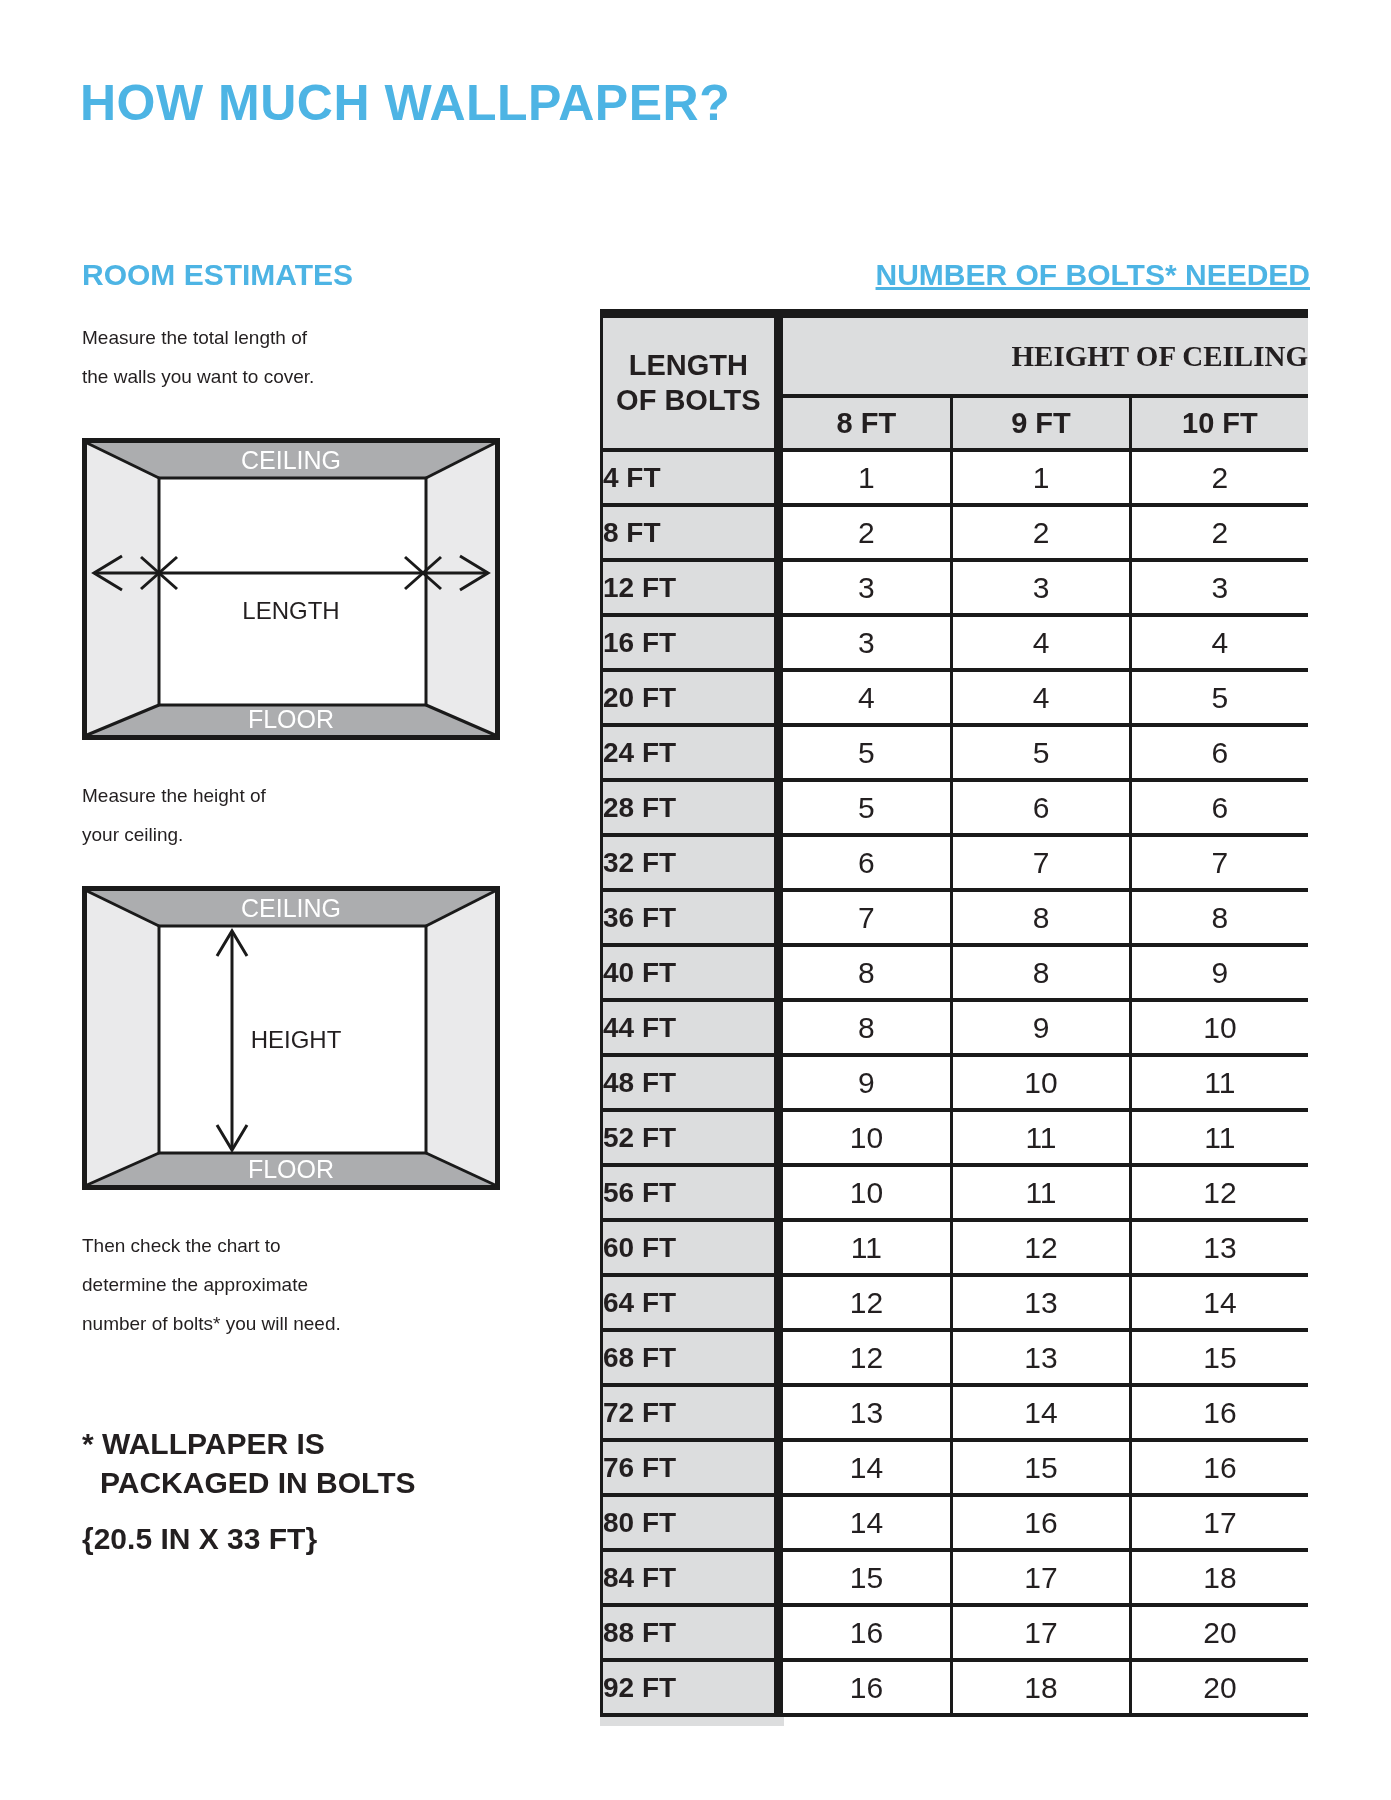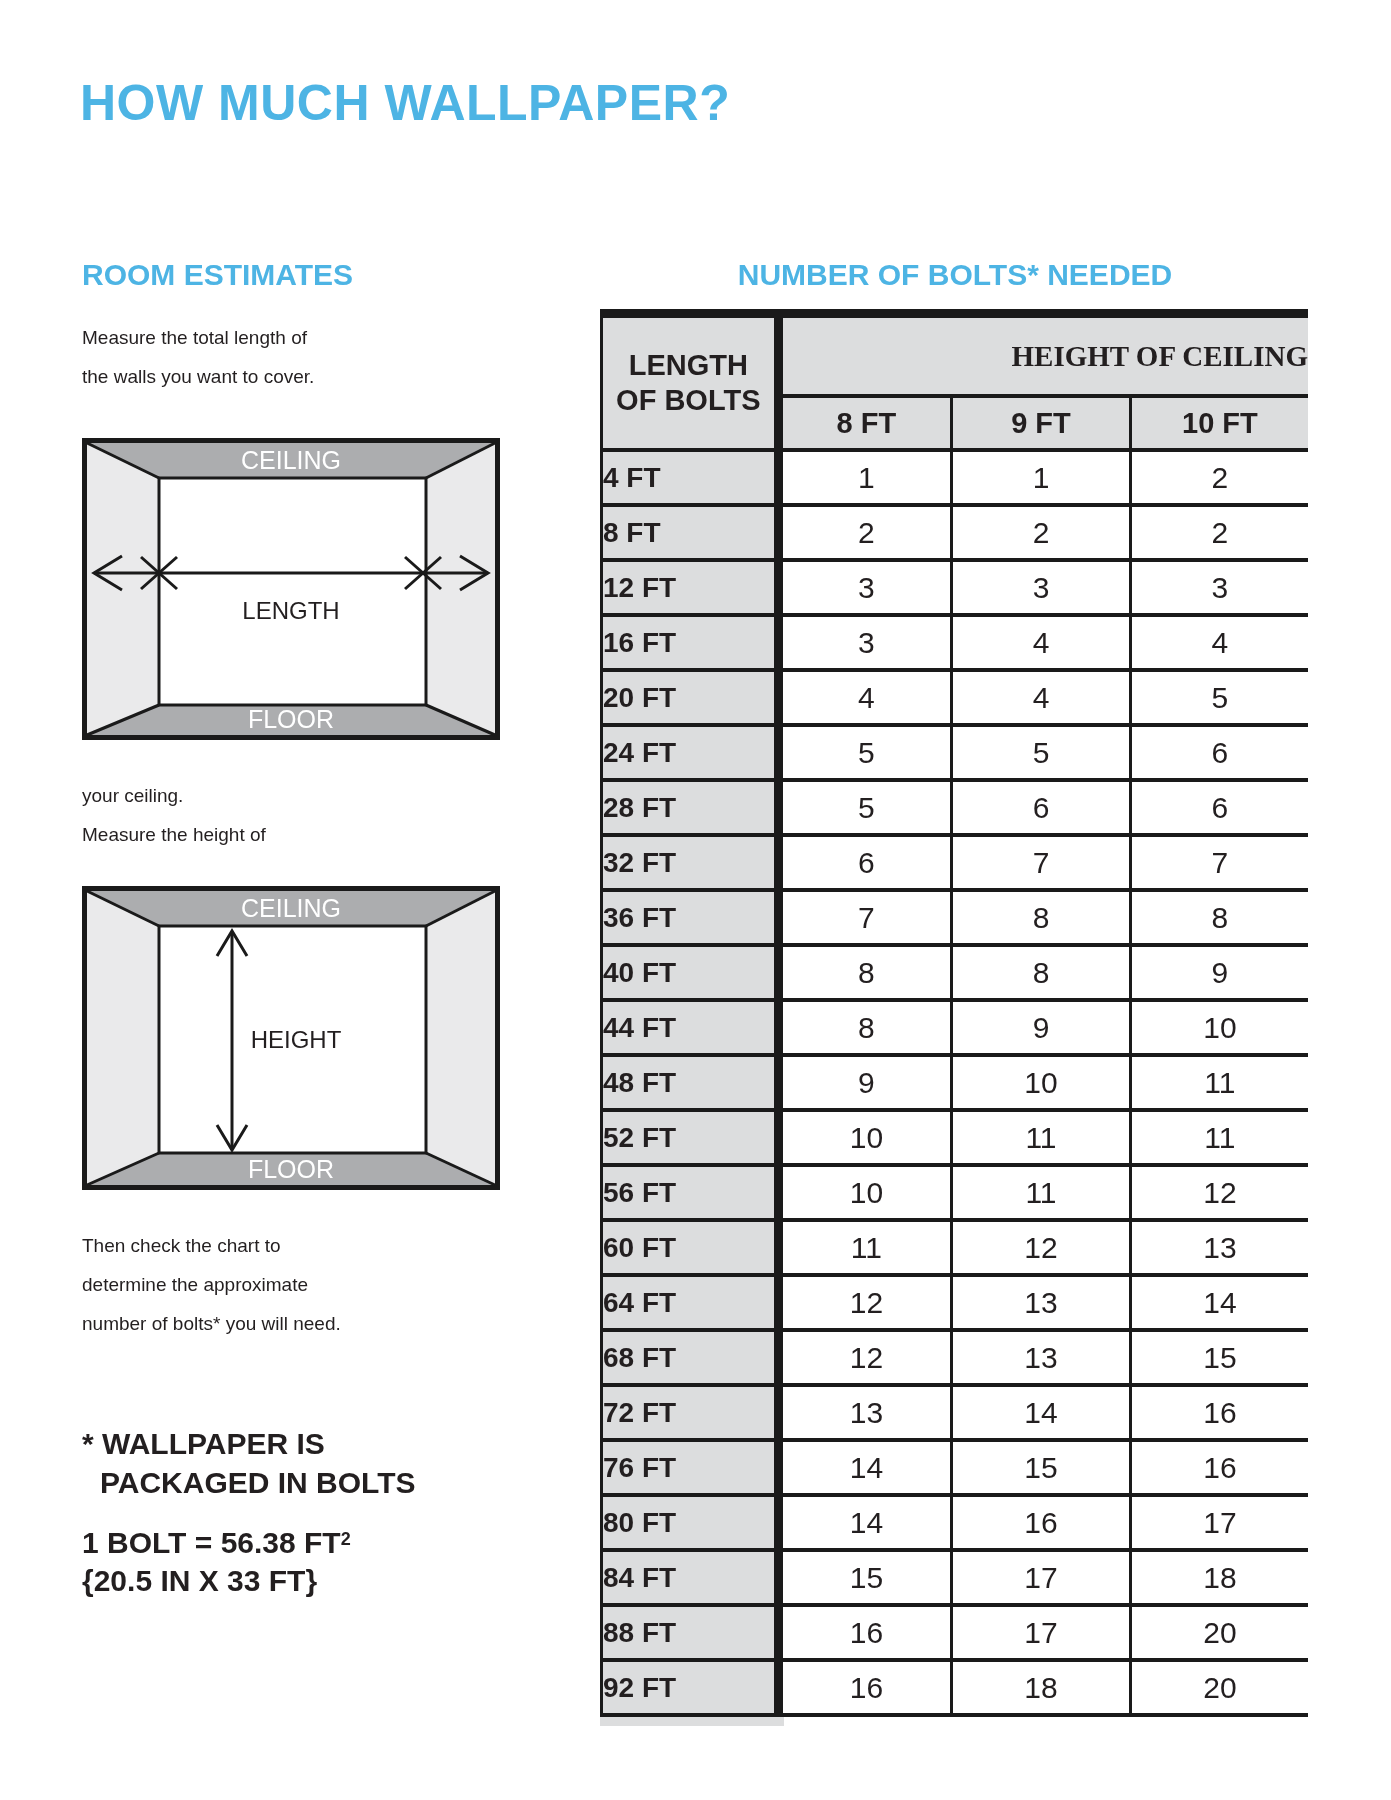--- a/index.html
+++ b/index.html
@@ -25,7 +25,7 @@
     font-size:30px;font-weight:bold;color:var(--blue);white-space:nowrap;
   }
   #room-estimates-heading{left:82px;top:258px;}
-  #bolts-heading{left:600px;top:258px;width:710px;text-align:center;}
+  #bolts-heading{left:600px;top:258px;width:710px;text-align:right;text-decoration:underline;}
   .para{font-size:19px;line-height:39px;white-space:nowrap;}
   #para1{left:82px;top:318px;}
   #para2{left:82px;top:776px;}

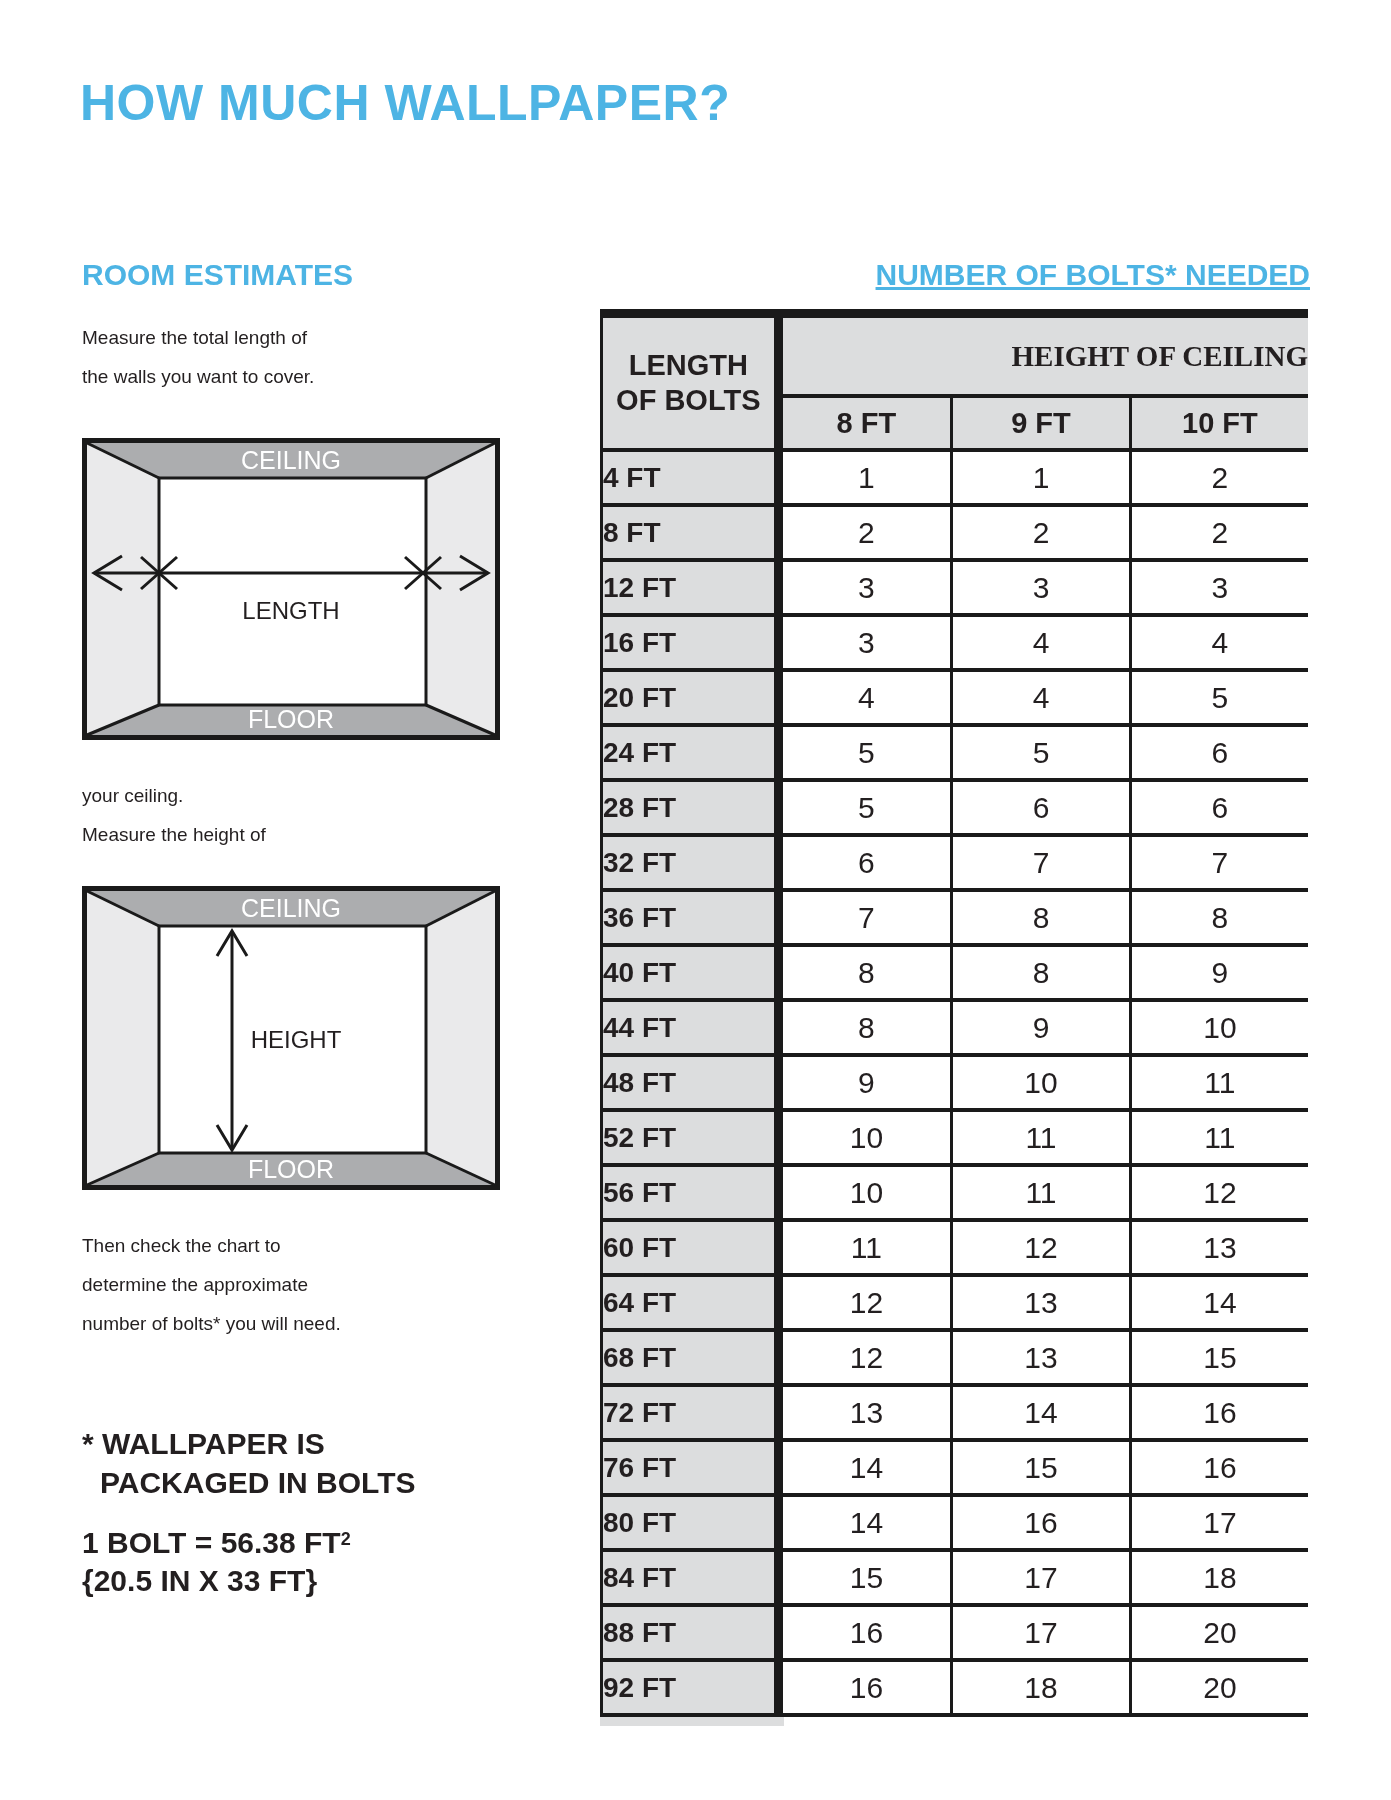--- a/index.html
+++ b/index.html
@@ -119,8 +119,8 @@
 </div>
 
 <div class="abs para" id="para2">
+  <div>Measure the height of</div>
   <div>your ceiling.</div>
-  <div>Measure the height of</div>
 </div>
 
 <div class="abs" id="diagram2">

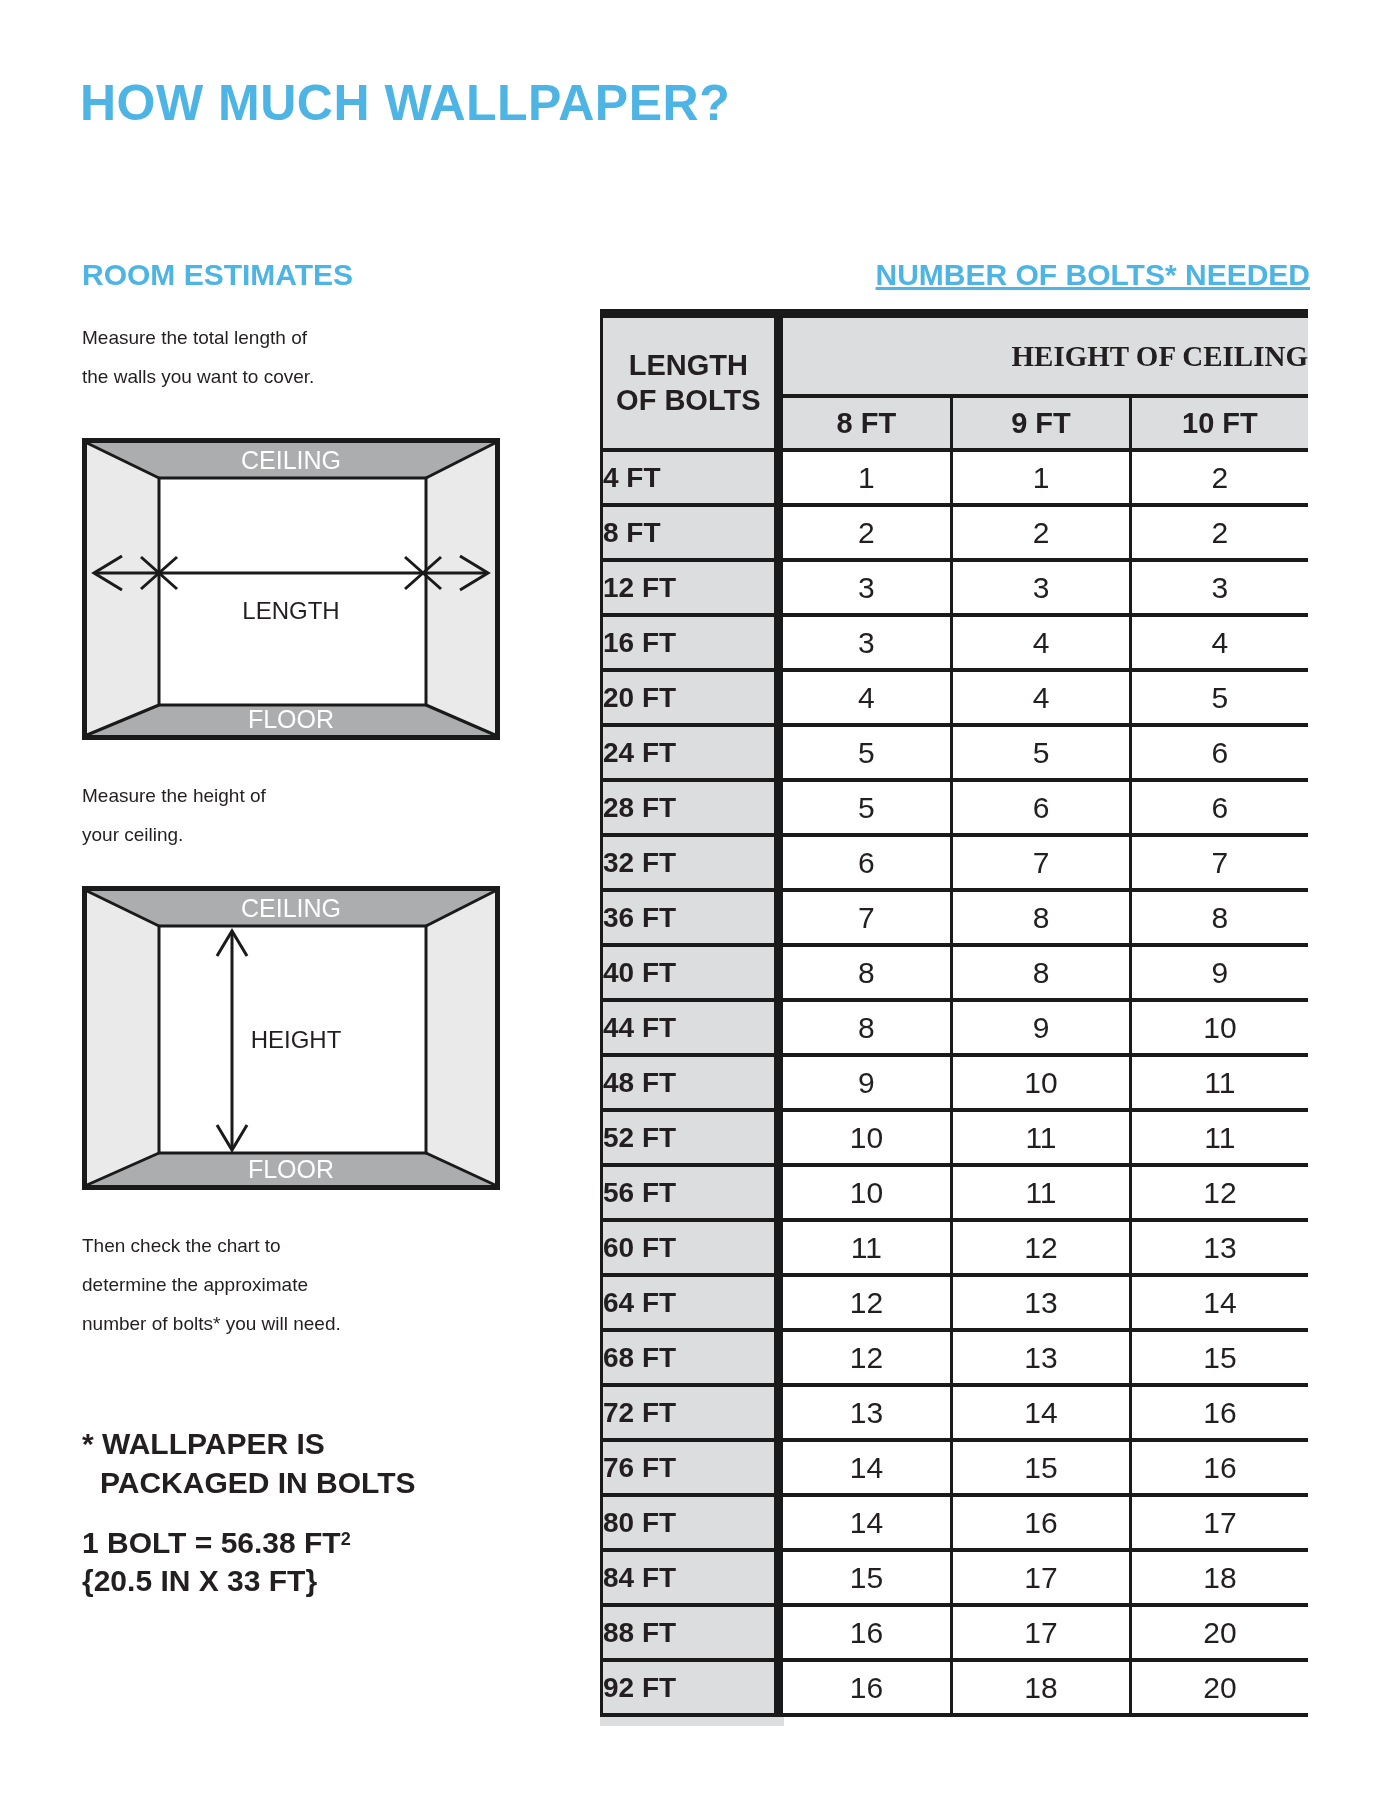--- a/index.html
+++ b/index.html
@@ -160,7 +160,6 @@
 </div>
 
 <div class="abs" id="bolt-spec">
-  <div><span>1 BOLT = 56.38 FT</span><sup>2</sup></div>
   <div>{20.5 IN X 33 FT}</div>
 </div>
 

